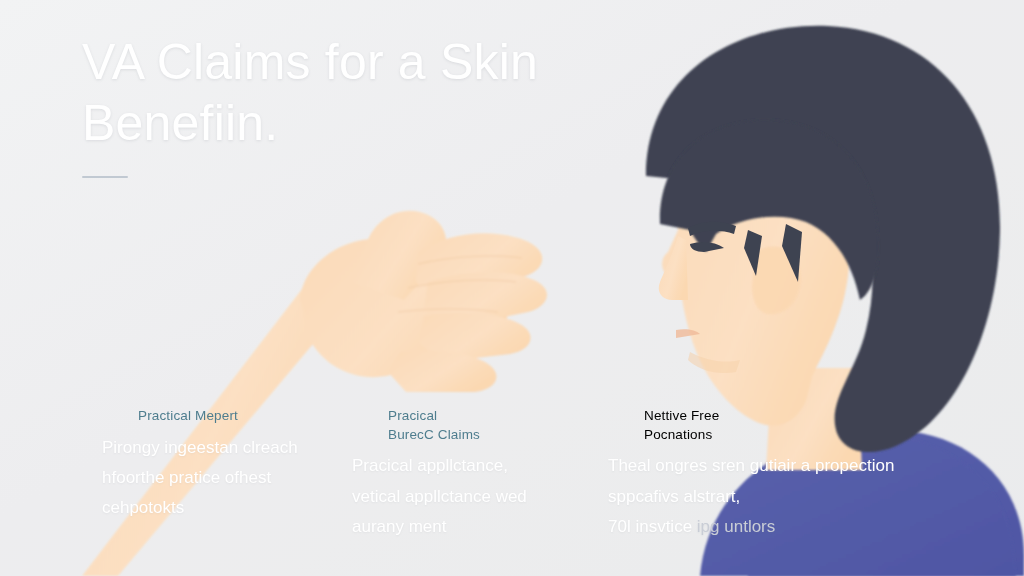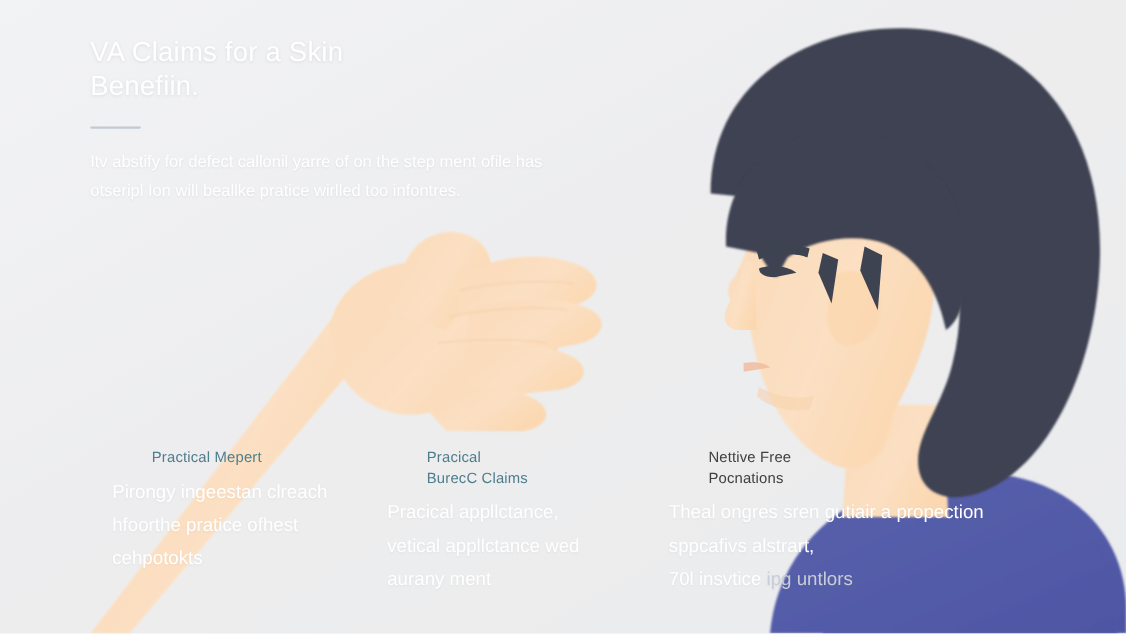--- a/index.html
+++ b/index.html
@@ -27,7 +27,7 @@
     z-index:3;
   }
   .hero-title{
-    font-size:25px;
+    font-size:50px;
     line-height:1.22;
     font-weight:400;
     color:#ffffff;

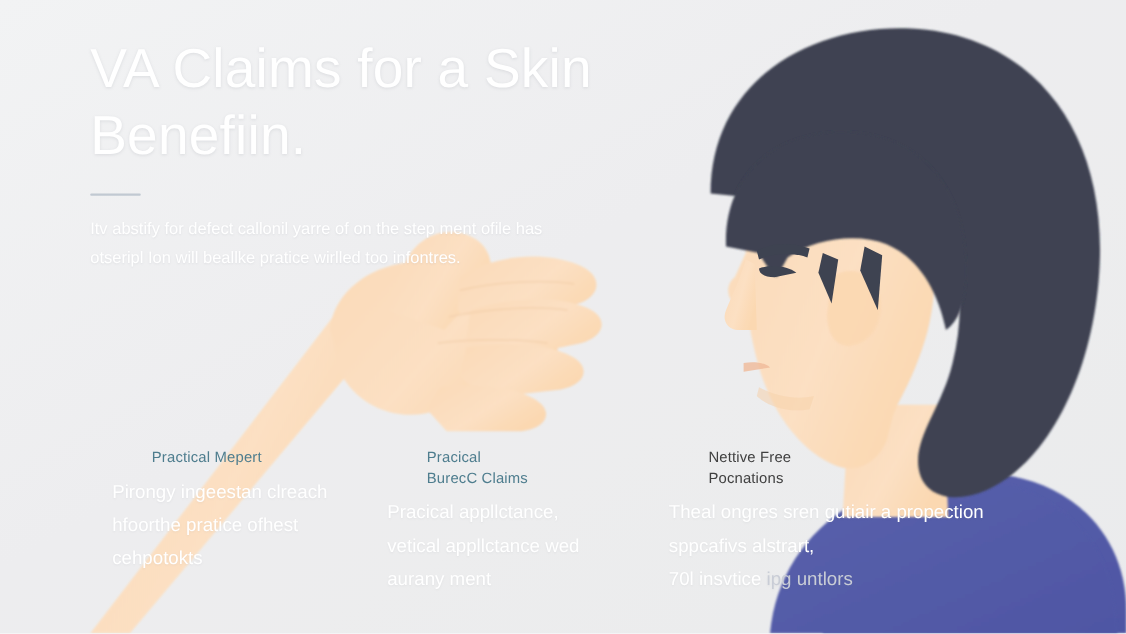--- a/index.html
+++ b/index.html
@@ -226,10 +226,6 @@
 
     <div class="hero-rule"></div>
 
-    <p class="hero-sub">
-      <span>Itv abstify for defect callonil yarre of on the step ment ofile has</span><br>
-      <span>otseripl Ion will beallke pratice wirlled too infontres.</span>
-    </p>
   </div>
 
   <div class="cards">

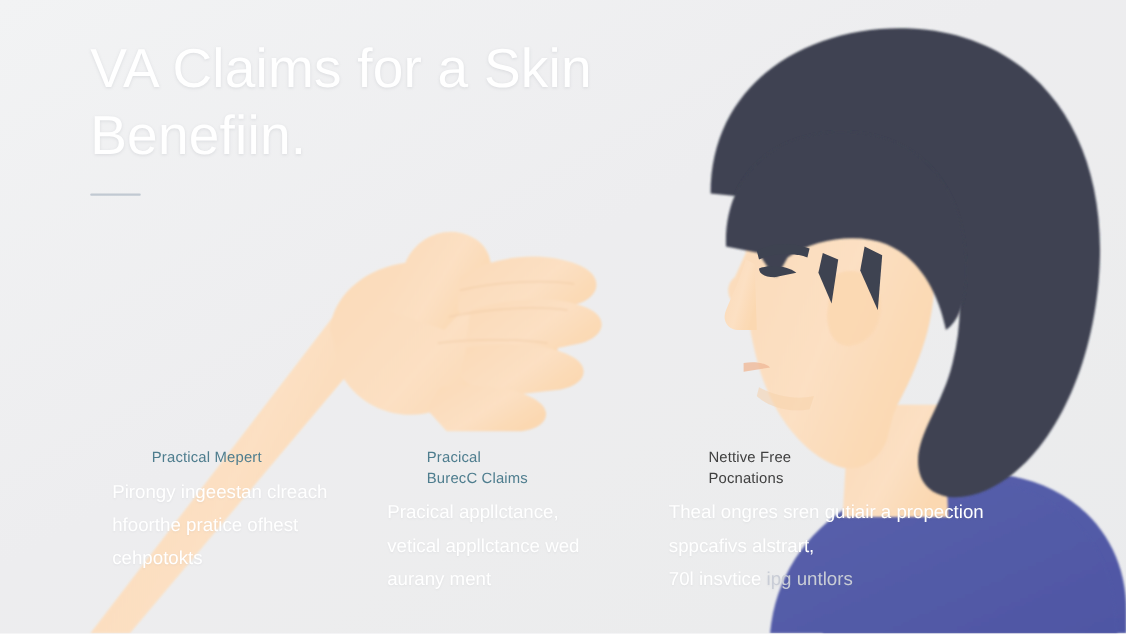--- a/index.html
+++ b/index.html
@@ -69,7 +69,7 @@
     letter-spacing:.15px;
     margin-left:36px;
   }
-  .card-3 .card-title{ color:#404040; }
+  .card-3 .card-title{ color:#000000; }
   .card-body{
     font-size:17px;
     line-height:1.78;

